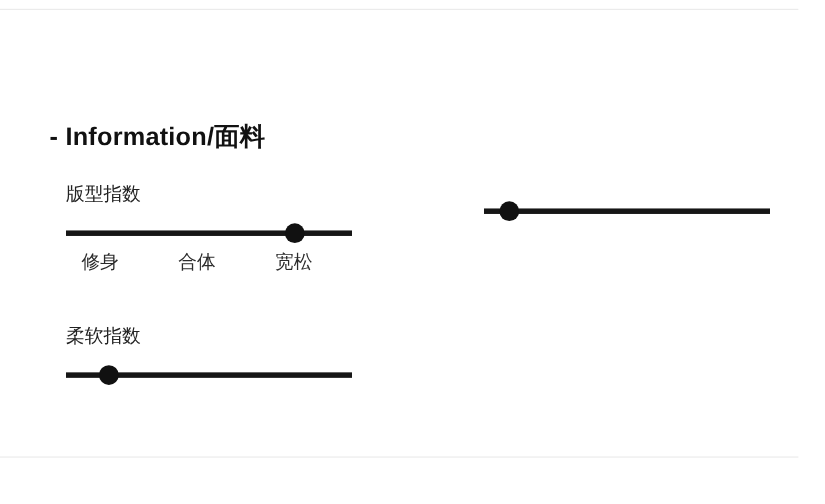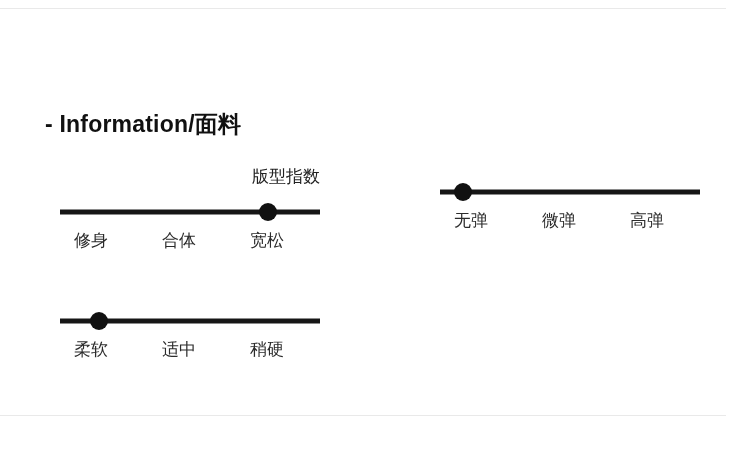--- a/index.html
+++ b/index.html
@@ -51,7 +51,6 @@
     font-size: 17px;
     line-height: 20px;
     color: #222222;
-    text-align: right;
   }
 
   .scale {

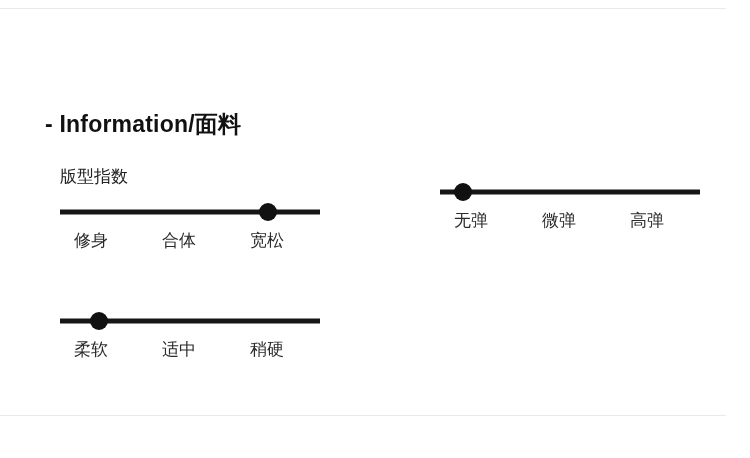--- a/index.html
+++ b/index.html
@@ -117,11 +117,6 @@
         <div class="scale-line"></div>
         <div class="scale-dot" style="left: 9%;"></div>
       </div>
-      <div class="labels">
-        <span>无弹</span>
-        <span>微弹</span>
-        <span>高弹</span>
-      </div>
     </div>
 
     <div class="group">

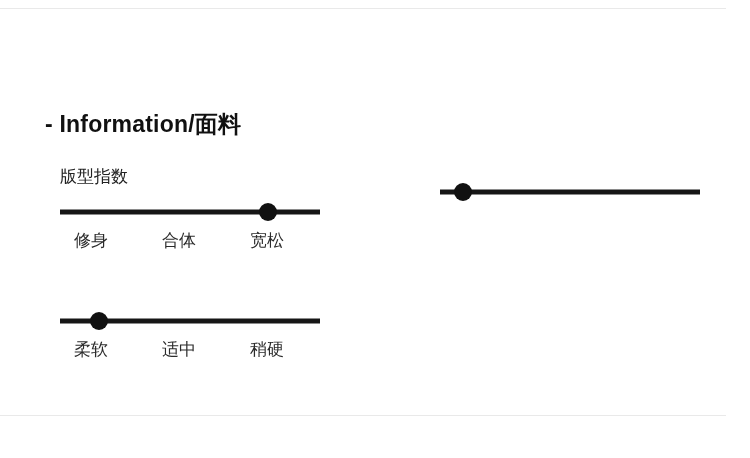--- a/index.html
+++ b/index.html
@@ -86,7 +86,7 @@
     line-height: 22px;
     color: #2b2b2b;
   }
-  .labels span { white-space: nowrap; }
+  .labels span { white-space: nowrap; font-family: Liberation Mono, monospace; }
 </style>
 </head>
 <body>

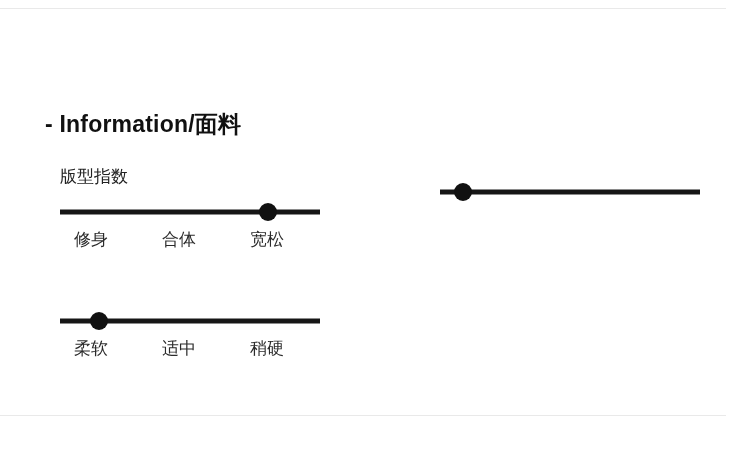--- a/index.html
+++ b/index.html
@@ -120,6 +120,7 @@
     </div>
 
     <div class="group">
+      <div class="group-title">柔软指数</div>
       <div class="scale">
         <div class="scale-line"></div>
         <div class="scale-dot" style="left: 15%;"></div>

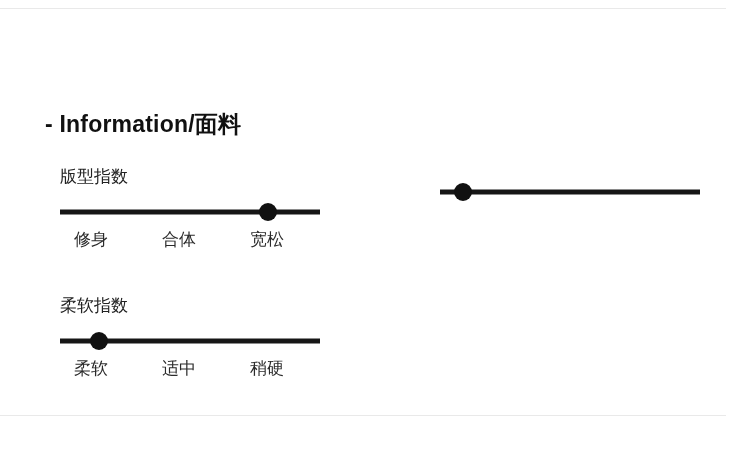--- a/index.html
+++ b/index.html
@@ -125,11 +125,6 @@
         <div class="scale-line"></div>
         <div class="scale-dot" style="left: 15%;"></div>
       </div>
-      <div class="labels">
-        <span>柔软</span>
-        <span>适中</span>
-        <span>稍硬</span>
-      </div>
     </div>
 
   </div>

